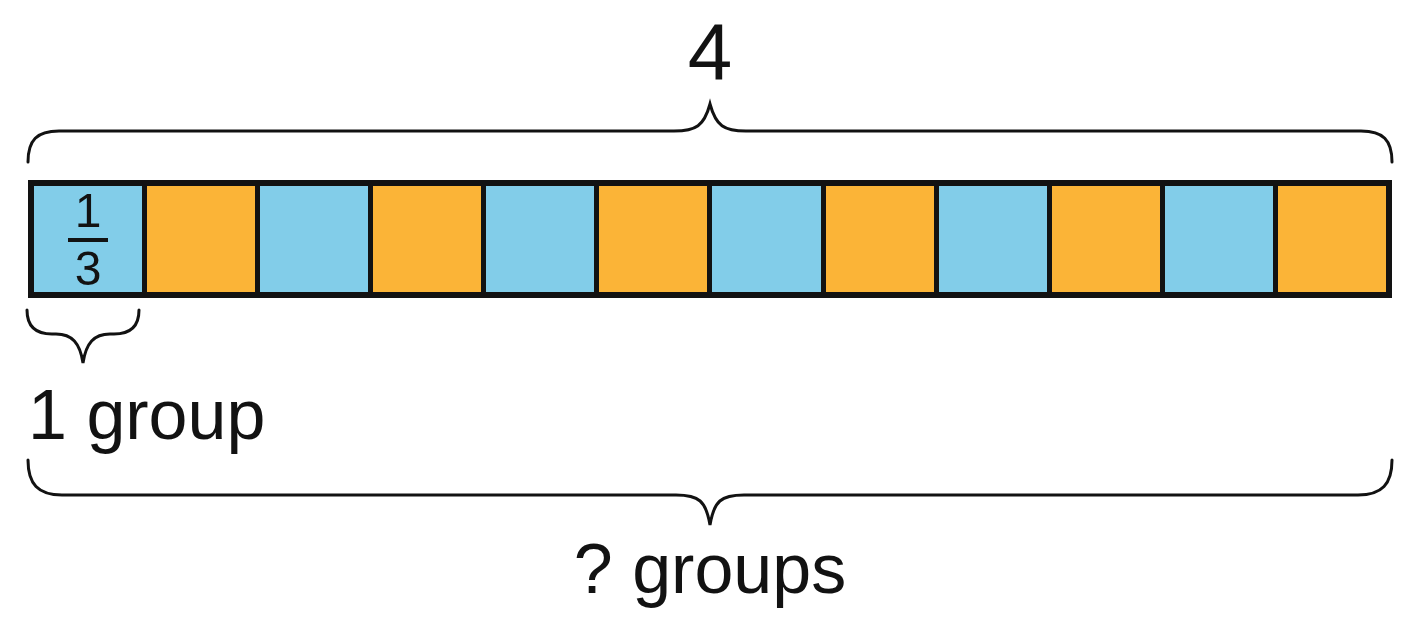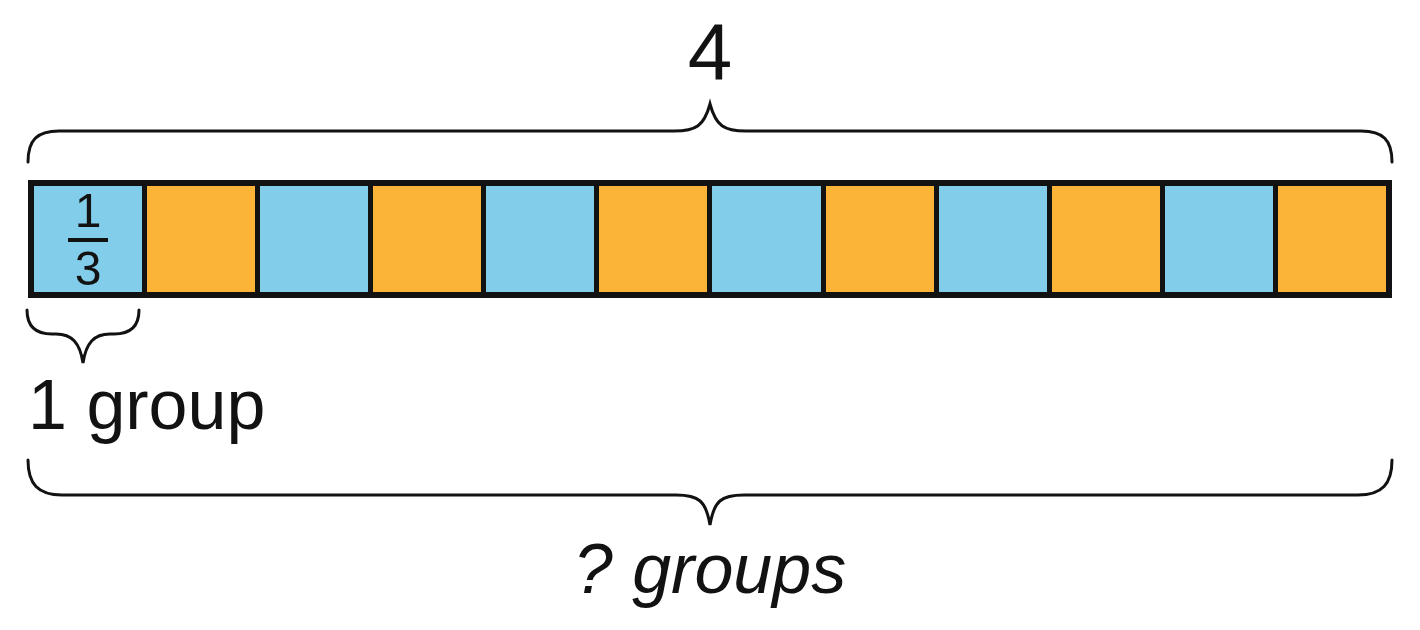--- a/index.html
+++ b/index.html
@@ -15,7 +15,7 @@
     font-size:80px;font-weight:300;line-height:1.15;color:#121212;
   }
   .one-group-label{
-    position:absolute;left:28px;top:370px;
+    position:absolute;left:28px;top:380px;
     font-size:70px;font-weight:300;line-height:1.0;color:#121212;white-space:nowrap;
   }
   .groups-label{

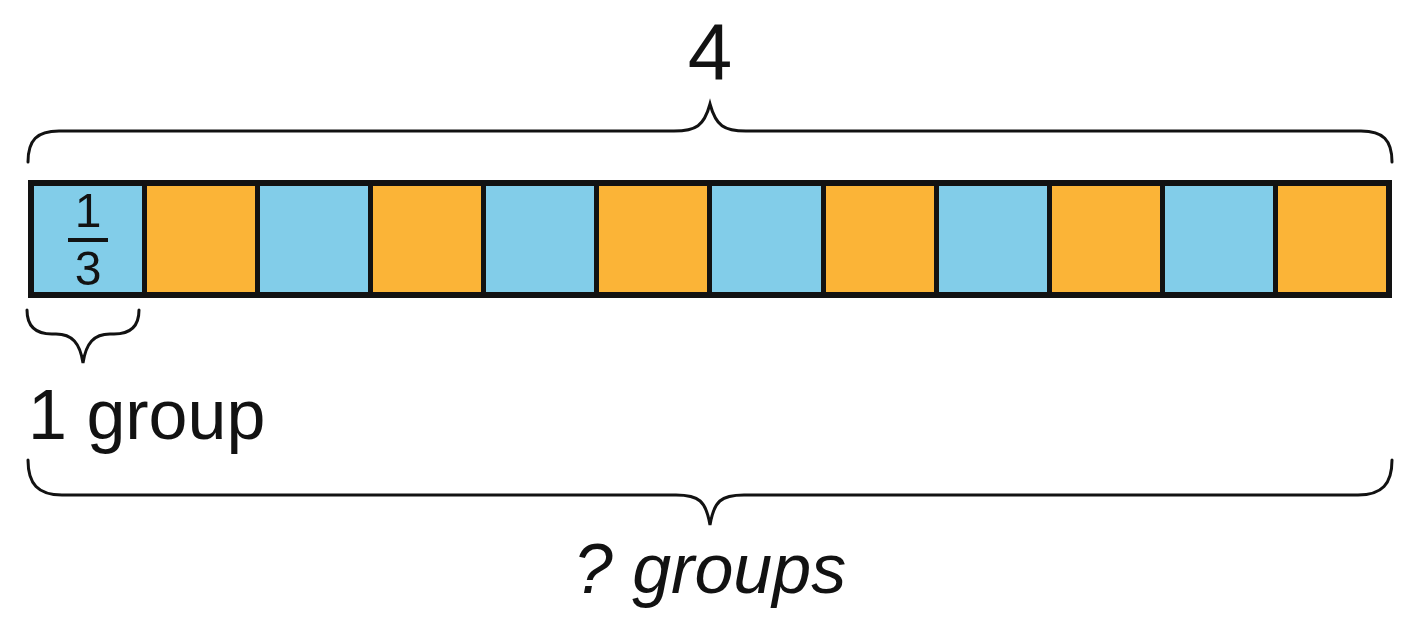--- a/index.html
+++ b/index.html
@@ -20,7 +20,7 @@
   }
   .groups-label{
     position:absolute;left:0;top:534px;width:1420px;text-align:center;
-    font-size:70px;font-weight:300;line-height:1.0;color:#121212;white-space:nowrap;font-style:italic;
+    font-size:70px;font-weight:300;line-height:1.0;color:#121212;white-space:nowrap;
   }
 
   

